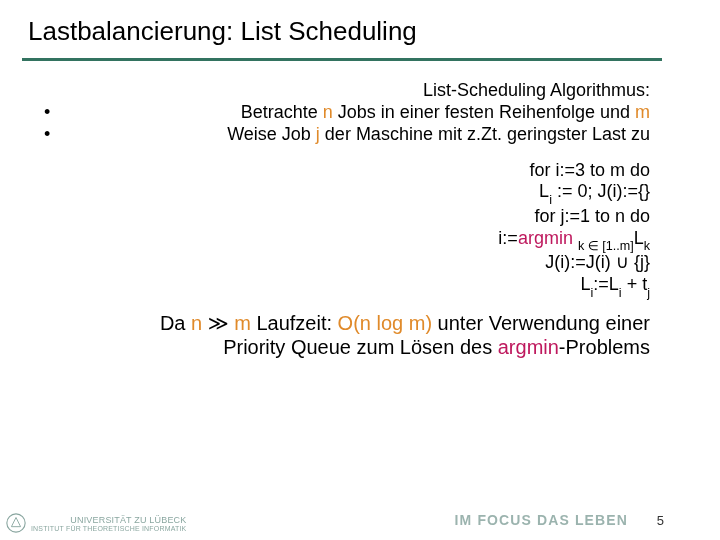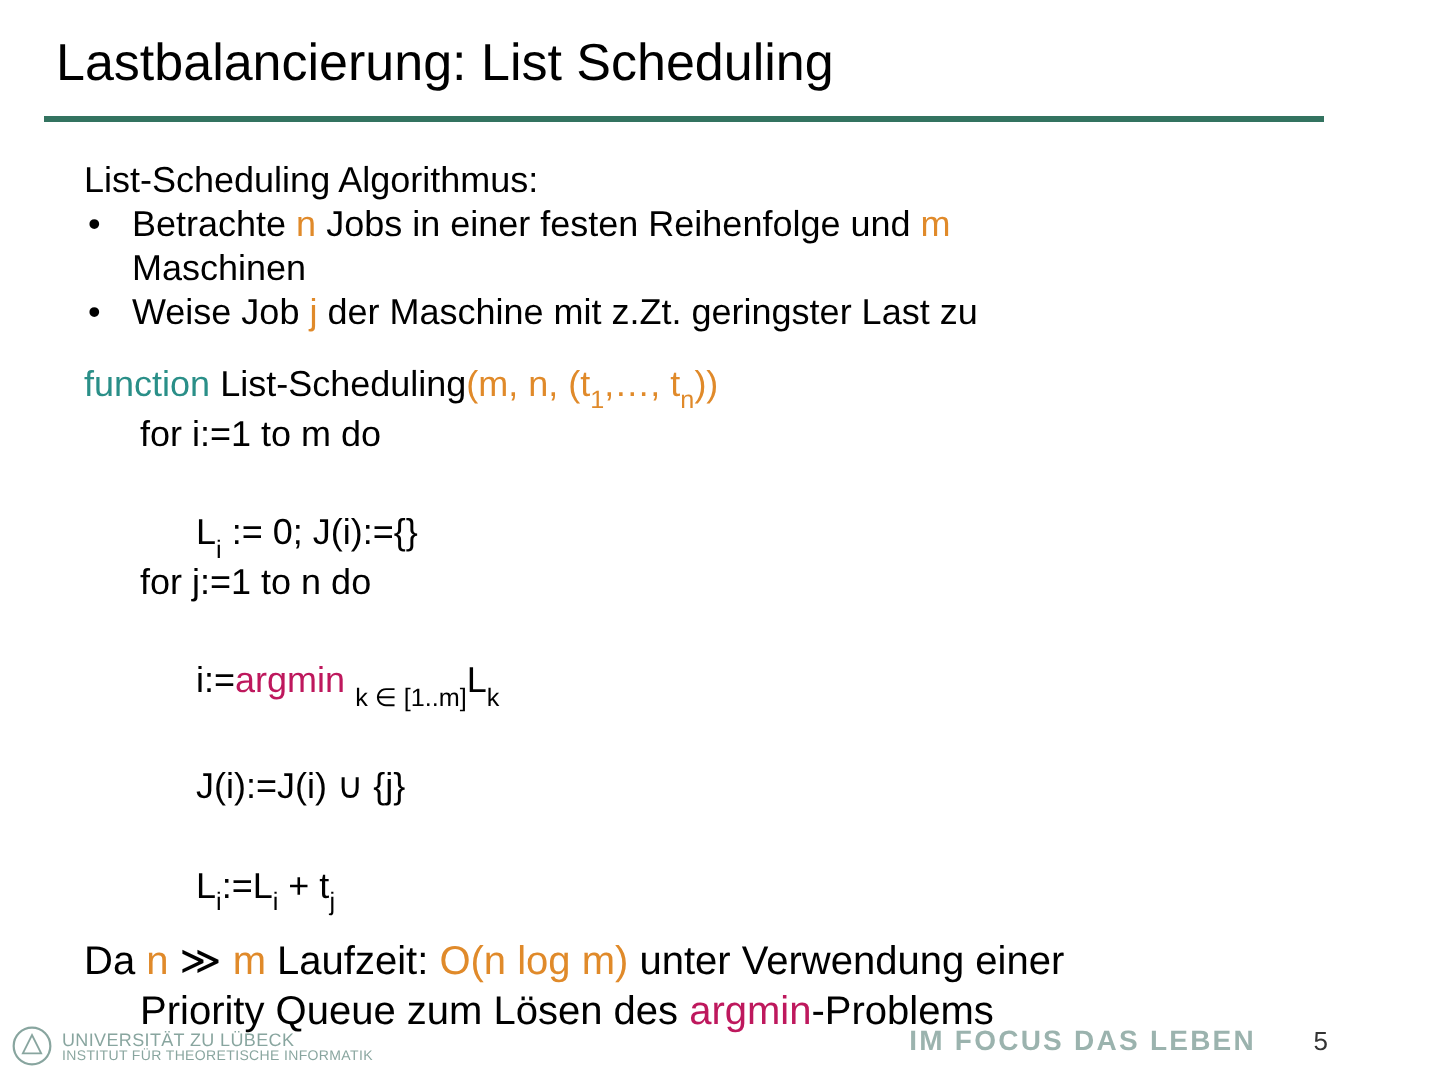--- a/index.html
+++ b/index.html
@@ -18,6 +18,7 @@
     height: 540px;
     position: relative;
     box-sizing: border-box;
+    text-align: right;
   }
   .title {
     position: absolute;

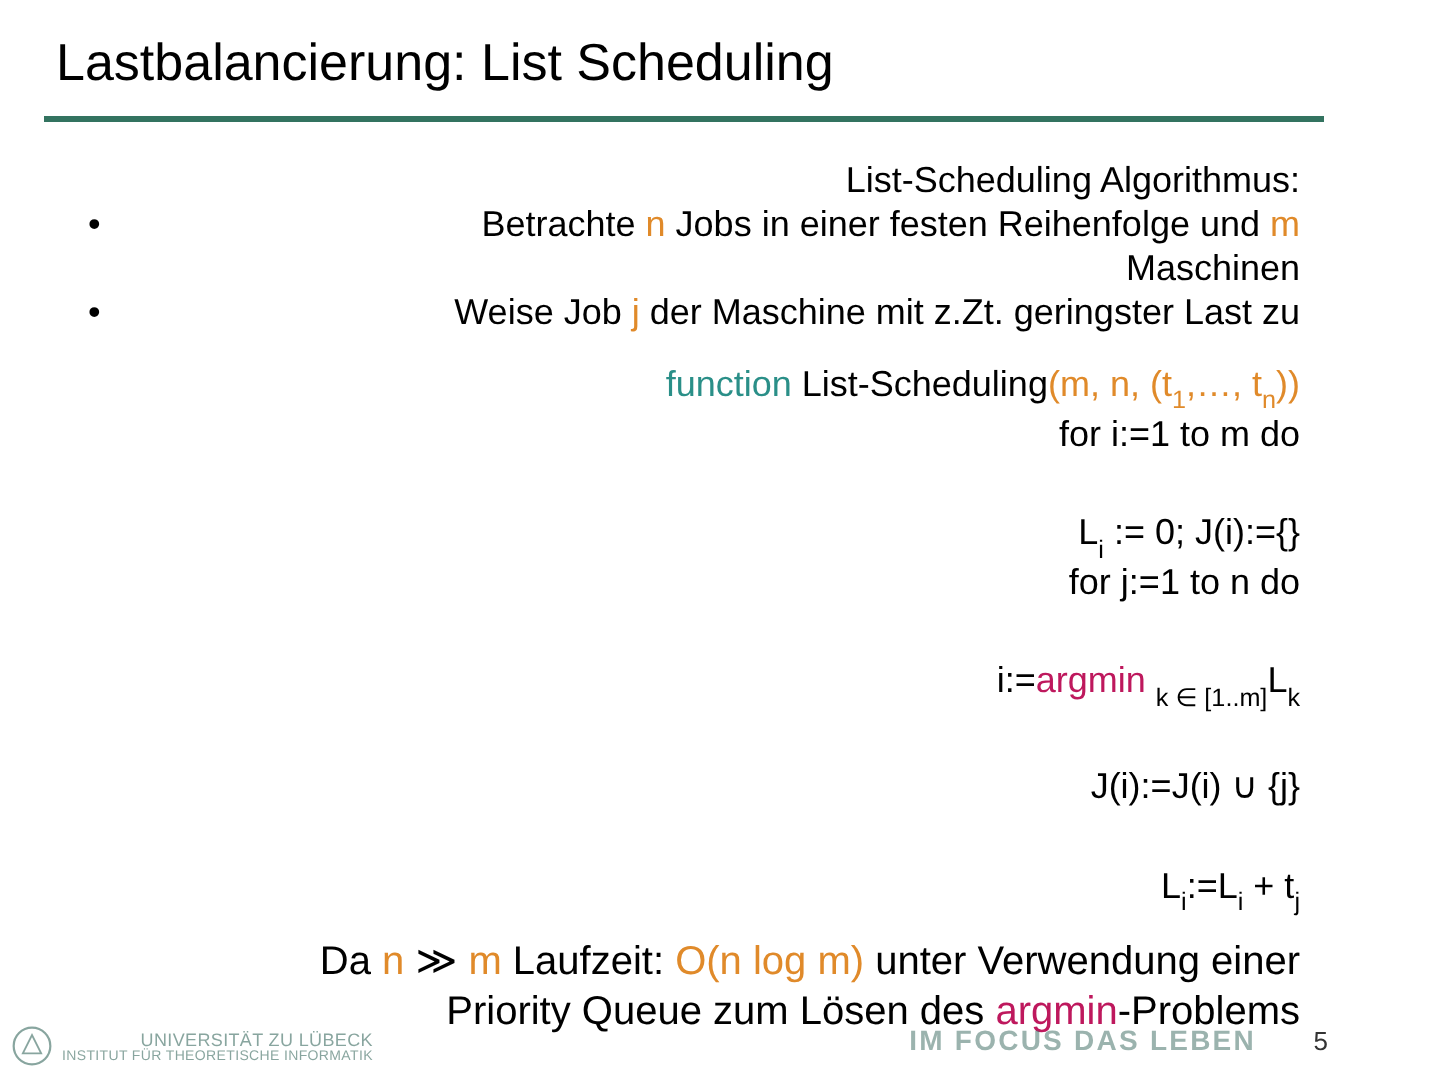--- a/index.html
+++ b/index.html
@@ -127,7 +127,7 @@
     <div class="section-head">List-Scheduling Algorithmus:</div>
 
     <div class="bullet">
-      <span>Betrachte </span><span class="var">n</span><span> Jobs in einer festen Reihenfolge und </span><span class="var">m</span><br><span> Maschinen</span>
+      <span>Betrachte </span><span class="var">n</span><span> Jobs in einer festen Reihenfolge und </span><span class="var">m</span><br>
     </div>
 
     <div class="bullet">

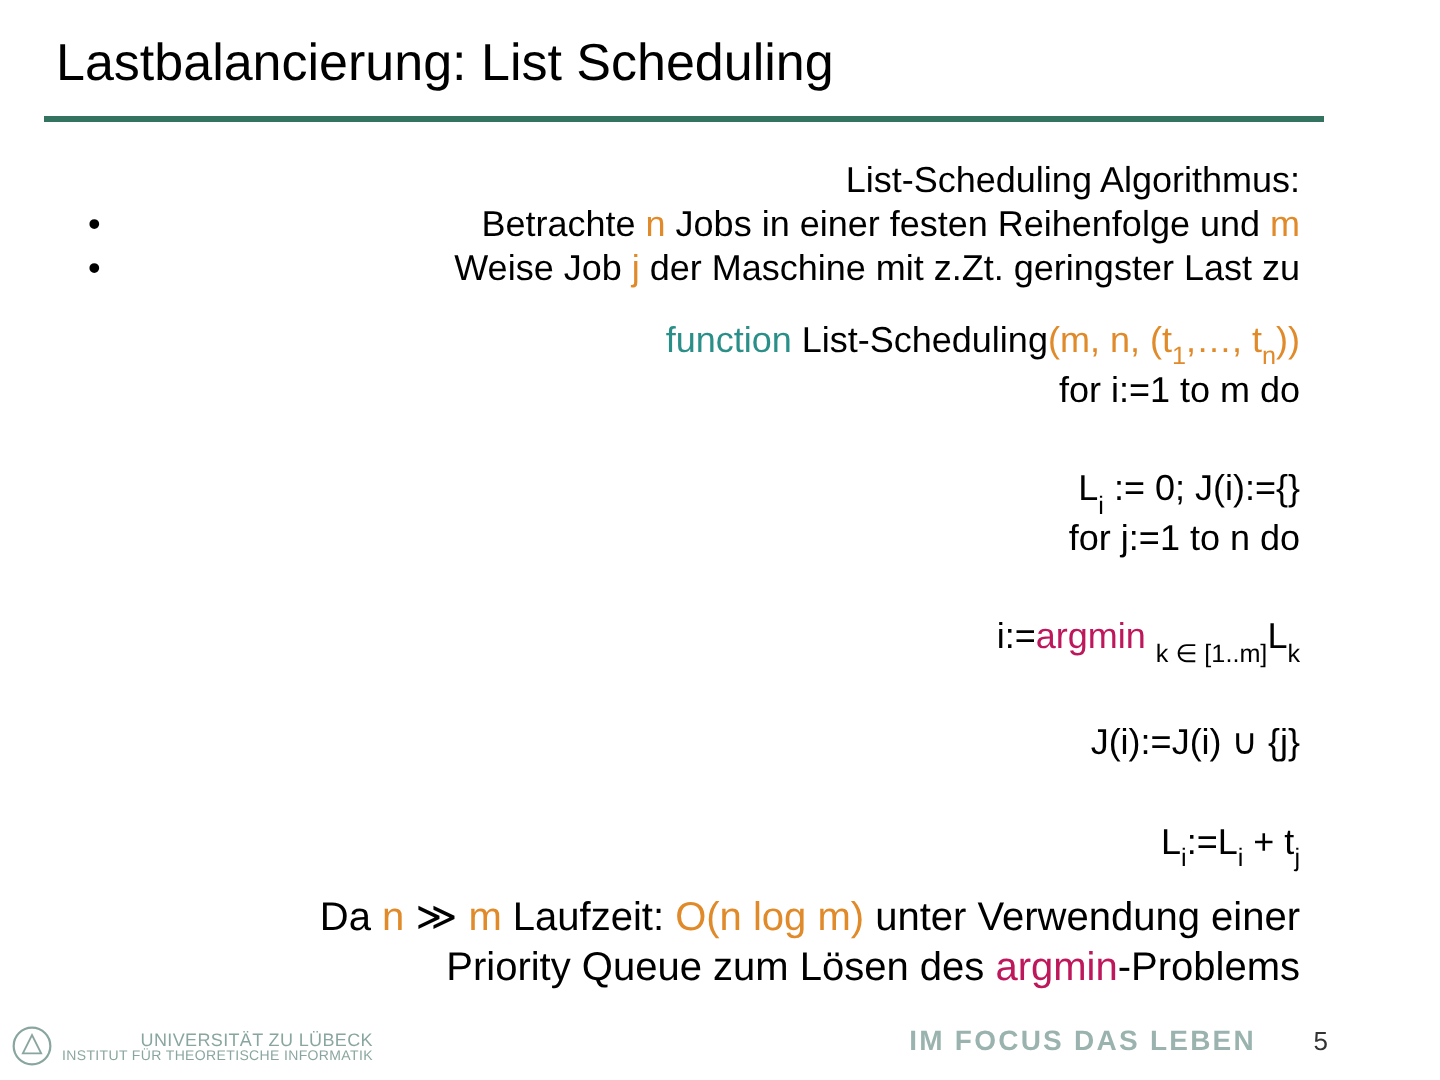--- a/index.html
+++ b/index.html
@@ -135,10 +135,6 @@
     </div>
 
     <div class="code-block">
-      <span>
-        <span class="teal">function</span>
-        <span>List-Scheduling</span><span class="var">(m, n, (t</span><span class="var sub">1</span><span class="var">,…, t</span><span class="var sub">n</span><span class="var">))</span>
-      </span>
       <span class="ind1">for i:=1 to m do</span>
       <span class="ind2">
         <span>L</span><span class="sub">i</span><span> := 0; J(i):={}</span>

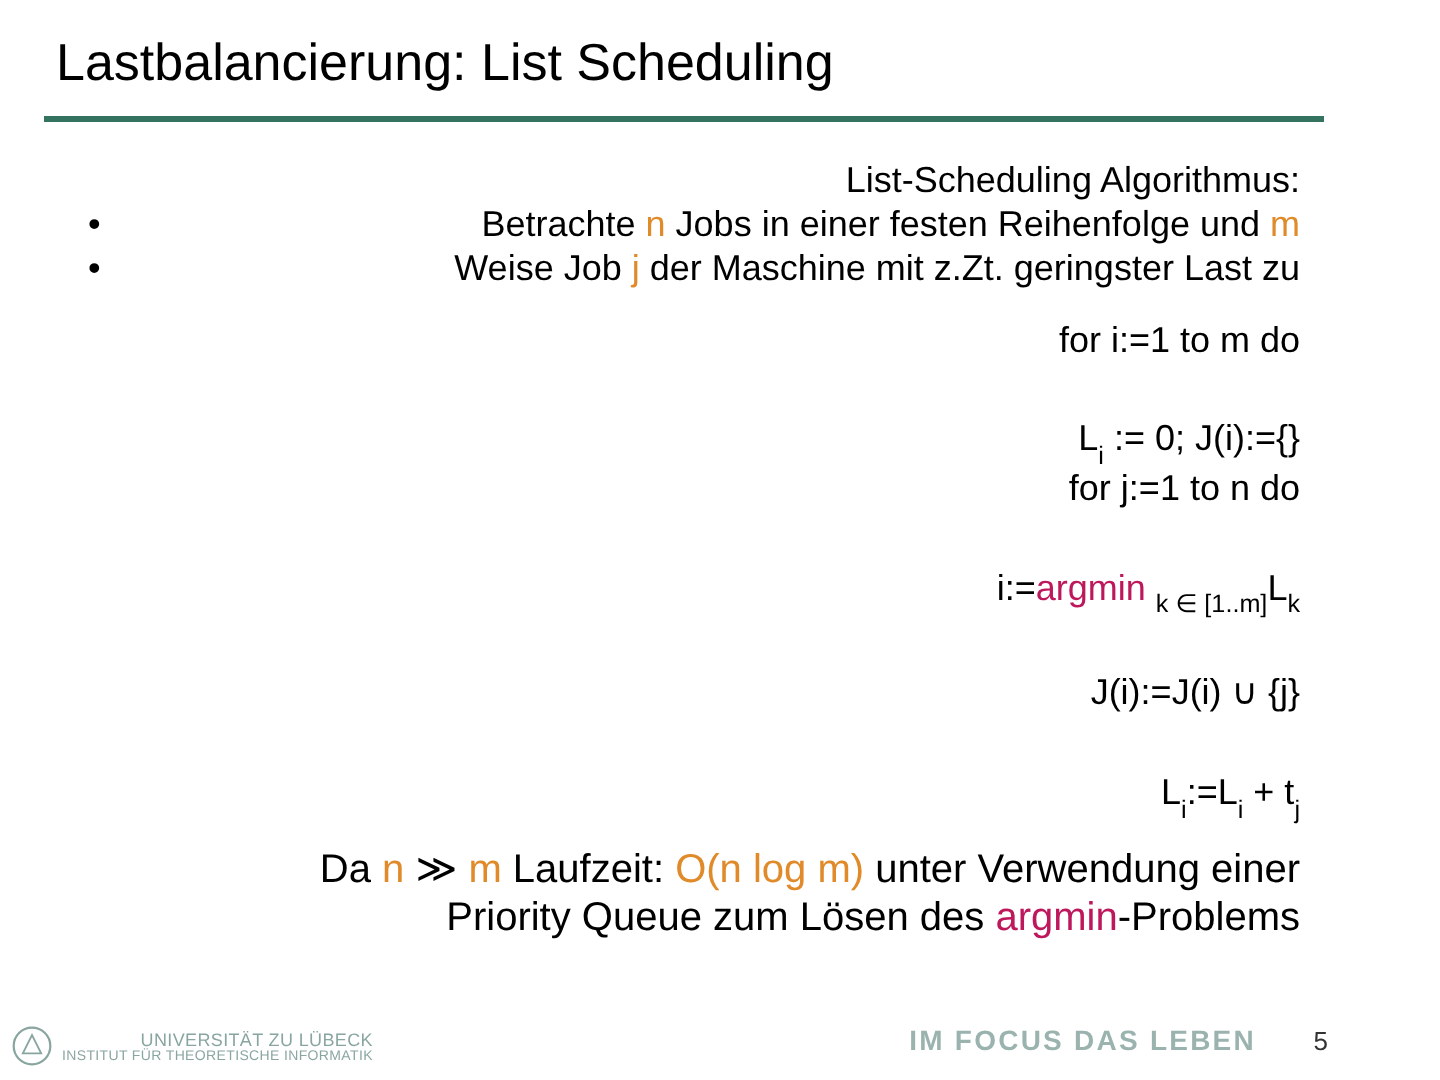--- a/index.html
+++ b/index.html
@@ -135,7 +135,7 @@
     </div>
 
     <div class="code-block">
-      <span class="ind1">for i:=1 to m do</span>
+      <span class="ind1">for i:=3 to m do</span>
       <span class="ind2">
         <span>L</span><span class="sub">i</span><span> := 0; J(i):={}</span>
       </span>

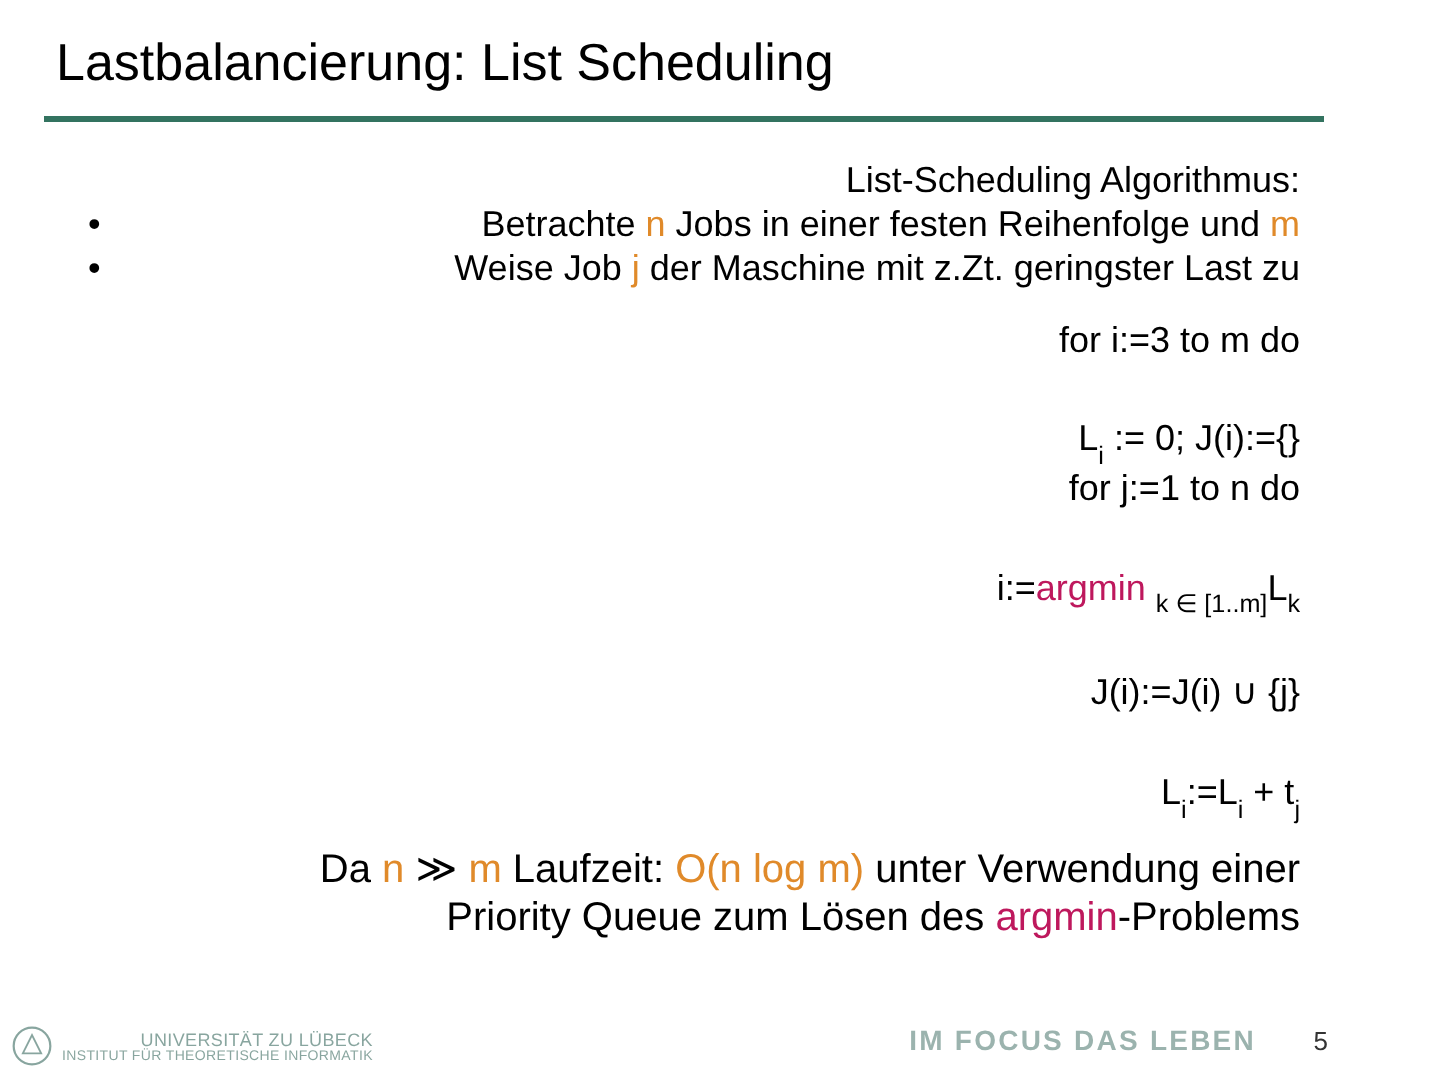--- a/index.html
+++ b/index.html
@@ -70,7 +70,7 @@
     line-height: 1.20;
   }
   .ind1 { padding-left: 28px; display:block;}
-  .ind2 { padding-left: 56px; display:block;margin-top:28px;}
+  .ind2 { padding-left: 56px; display:block;}
   .sub { font-size: 0.7em; vertical-align: sub; position: relative; top: 0.15em;}
   .runtime {
     font-size: 20px;

